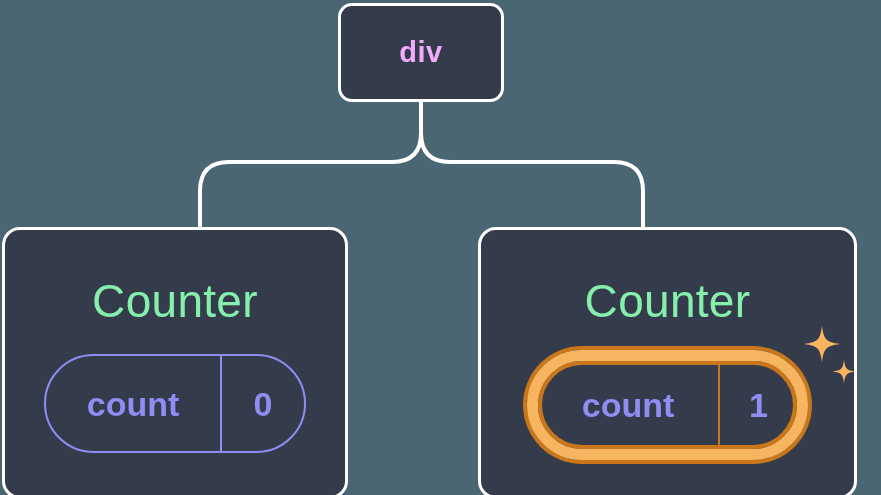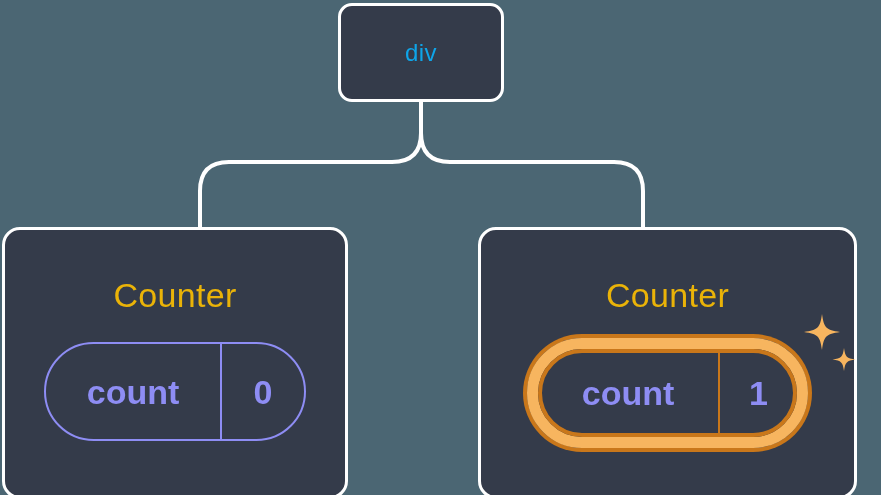--- a/index.html
+++ b/index.html
@@ -45,9 +45,9 @@
     justify-content: center;
   }
   .node-title-root {
-    color: #0ea5e9;
-    font-size: 24px;
-    font-weight: 400;
+    color: #f0abfc;
+    font-size: 29px;
+    font-weight: 700;
     letter-spacing: 0.5px;
     line-height: 1;
   }

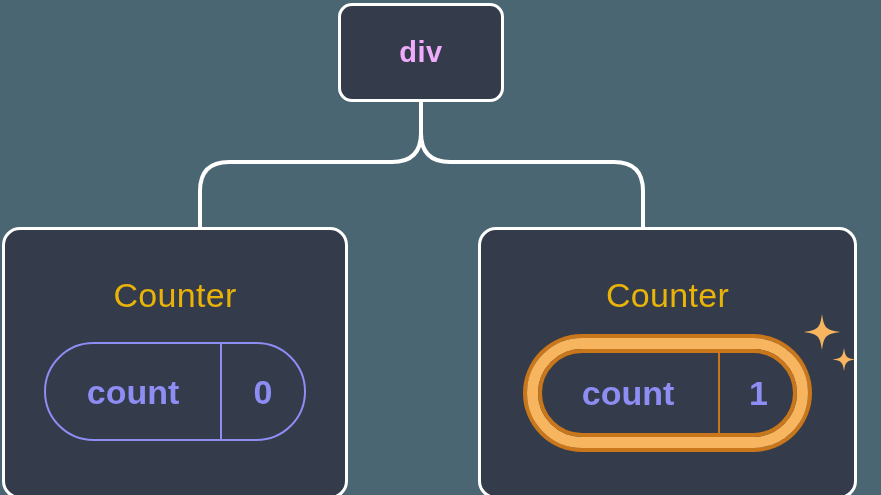--- a/index.html
+++ b/index.html
@@ -71,8 +71,8 @@
     height: 272px;
   }
   .card-title {
-    color: #eab308;
-    font-size: 34px;
+    color: #86efac;
+    font-size: 46px;
     font-weight: 300;
     letter-spacing: 0.3px;
     margin-top: 48px;

